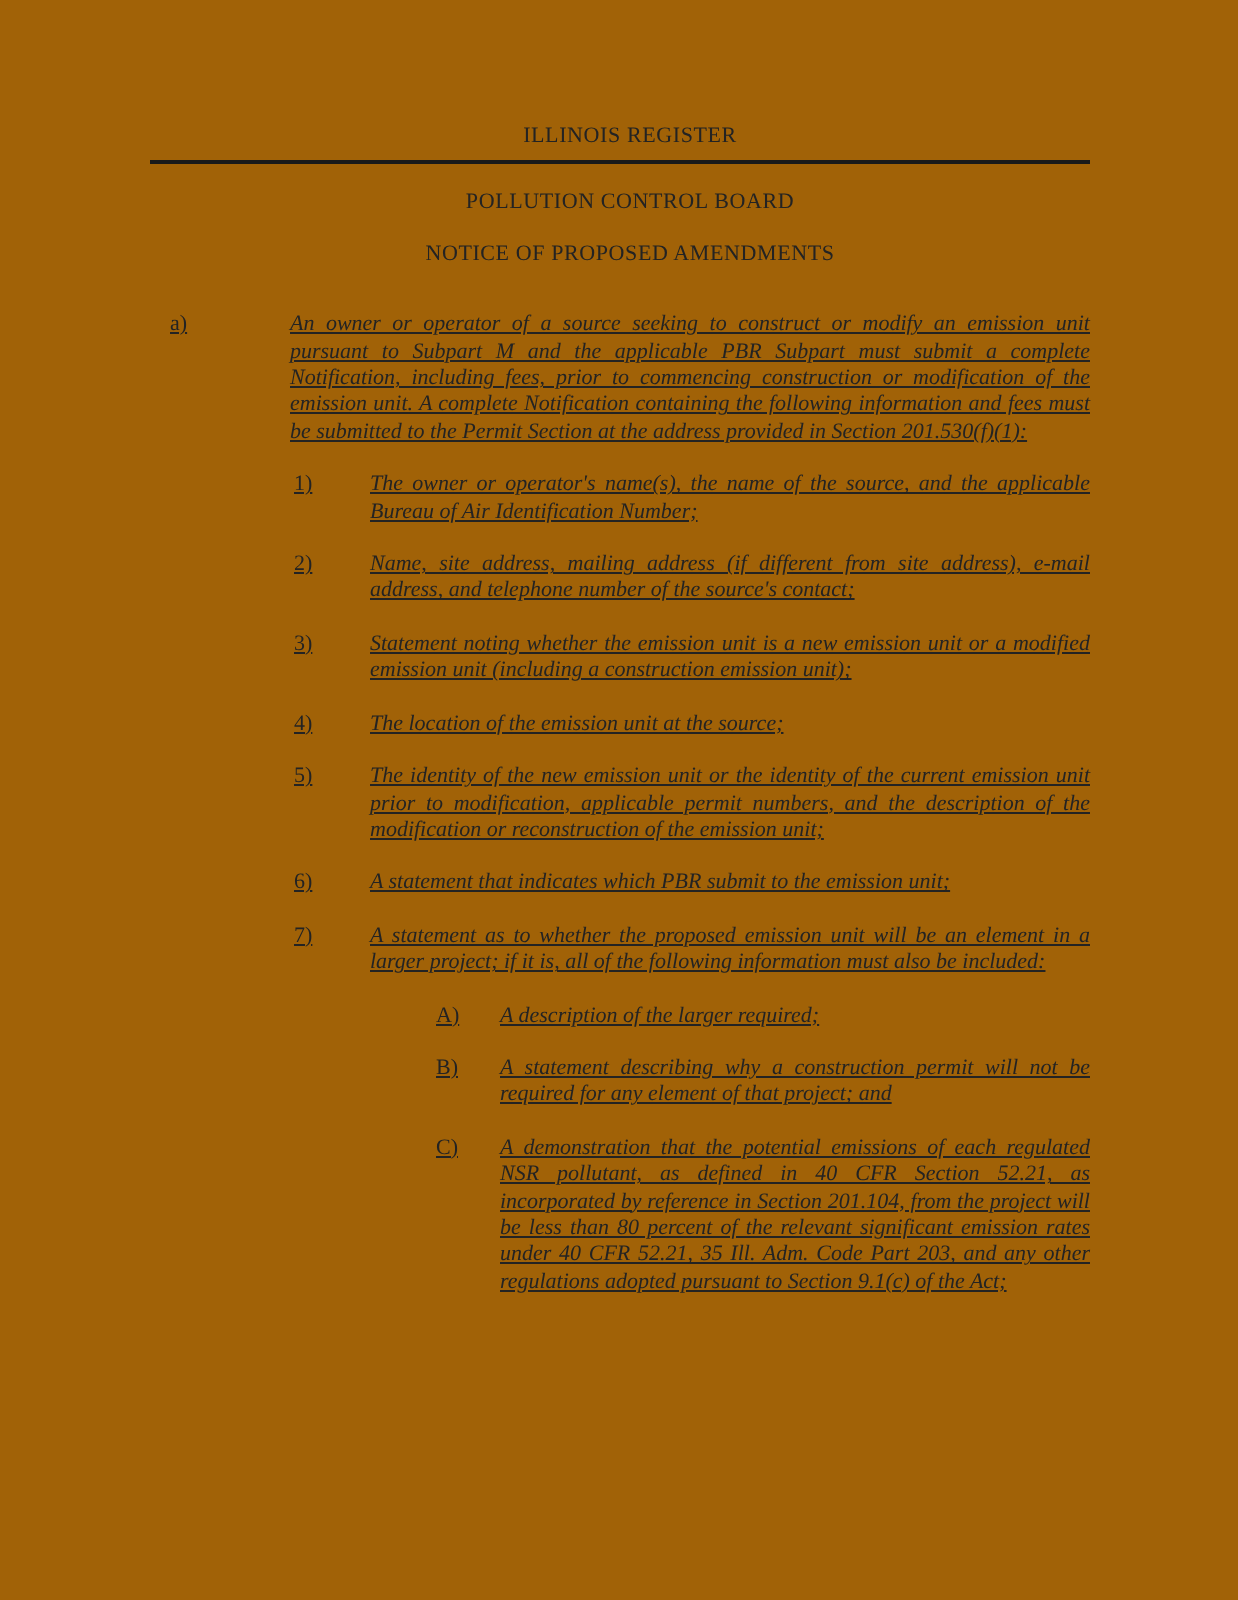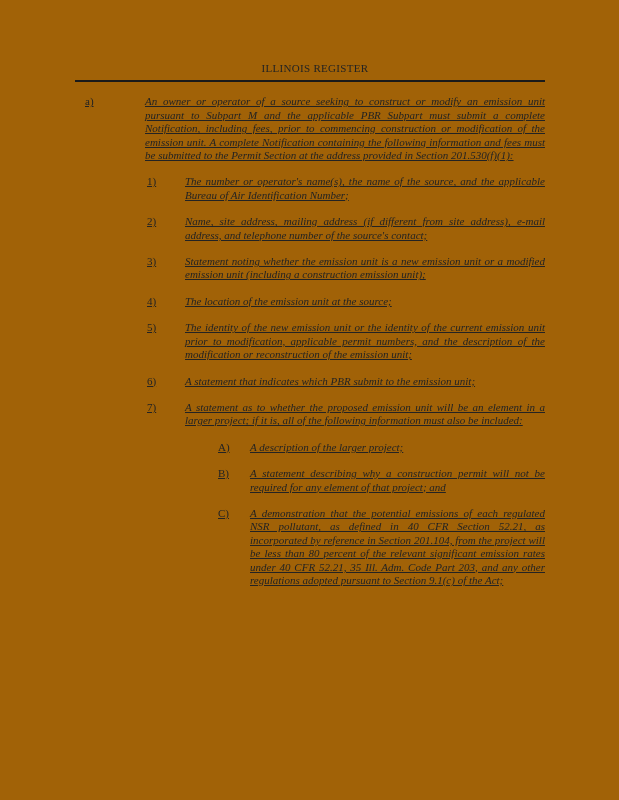--- a/index.html
+++ b/index.html
@@ -69,6 +69,7 @@
   <div class="header-title">ILLINOIS REGISTER</div>
   <hr class="header-rule">
 
+  <div class="board-title">POLLUTION CONTROL BOARD</div>
 
   <div class="item level-a">
     <span class="label">a)</span>

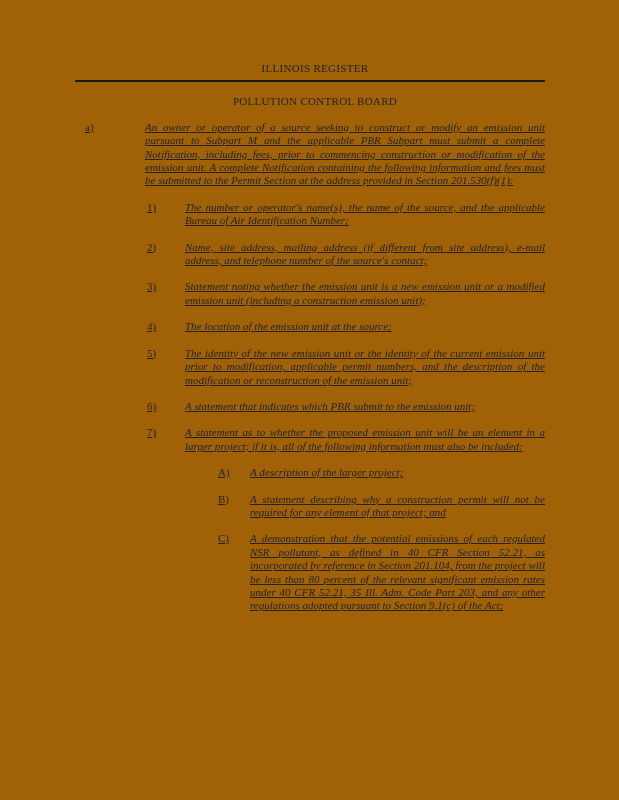--- a/index.html
+++ b/index.html
@@ -70,6 +70,7 @@
   <hr class="header-rule">
 
   <div class="board-title">POLLUTION CONTROL BOARD</div>
+  <div class="notice-title">NOTICE OF PROPOSED AMENDMENTS</div>
 
   <div class="item level-a">
     <span class="label">a)</span>

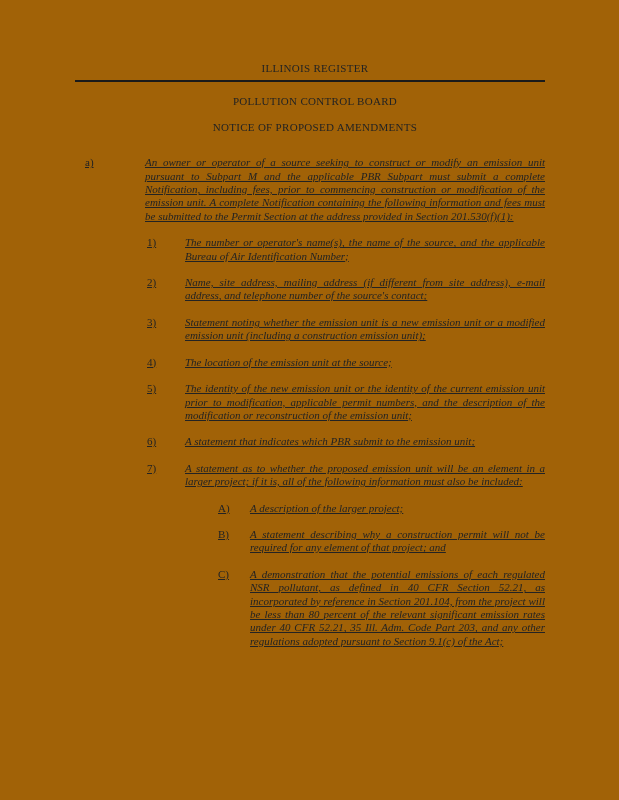--- a/index.html
+++ b/index.html
@@ -79,7 +79,7 @@
 
   <div class="item level-num">
     <span class="label">1)</span>
-    <span class="text">The number or operator's name(s), the name of the source, and the applicable Bureau of Air Identification Number;</span>
+    <span class="text">The owner or operator's name(s), the name of the source, and the applicable Bureau of Air Identification Number;</span>
   </div>
 
   <div class="item level-num">

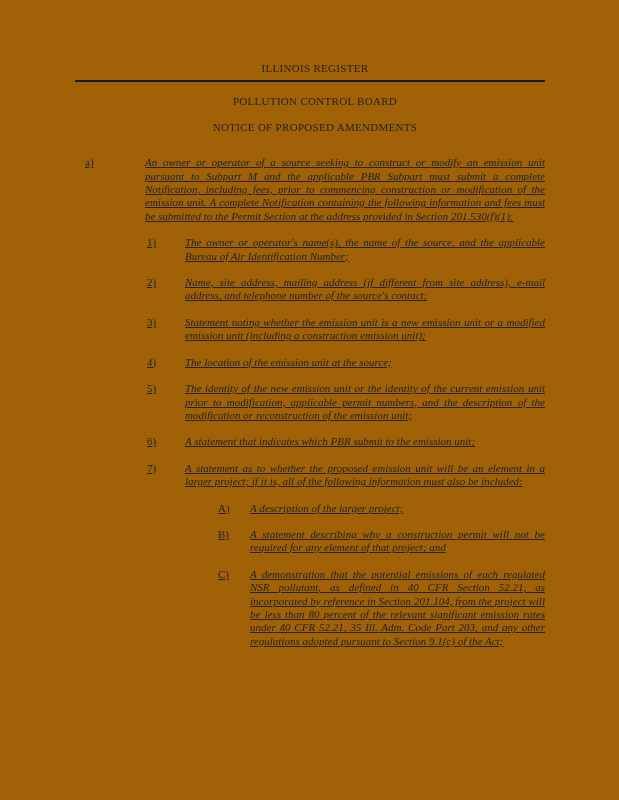--- a/index.html
+++ b/index.html
@@ -114,7 +114,7 @@
 
   <div class="item level-alpha">
     <span class="label">A)</span>
-    <span class="text">A description of the larger project;</span>
+    <span class="text">A description of the larger required;</span>
   </div>
 
   <div class="item level-alpha">

